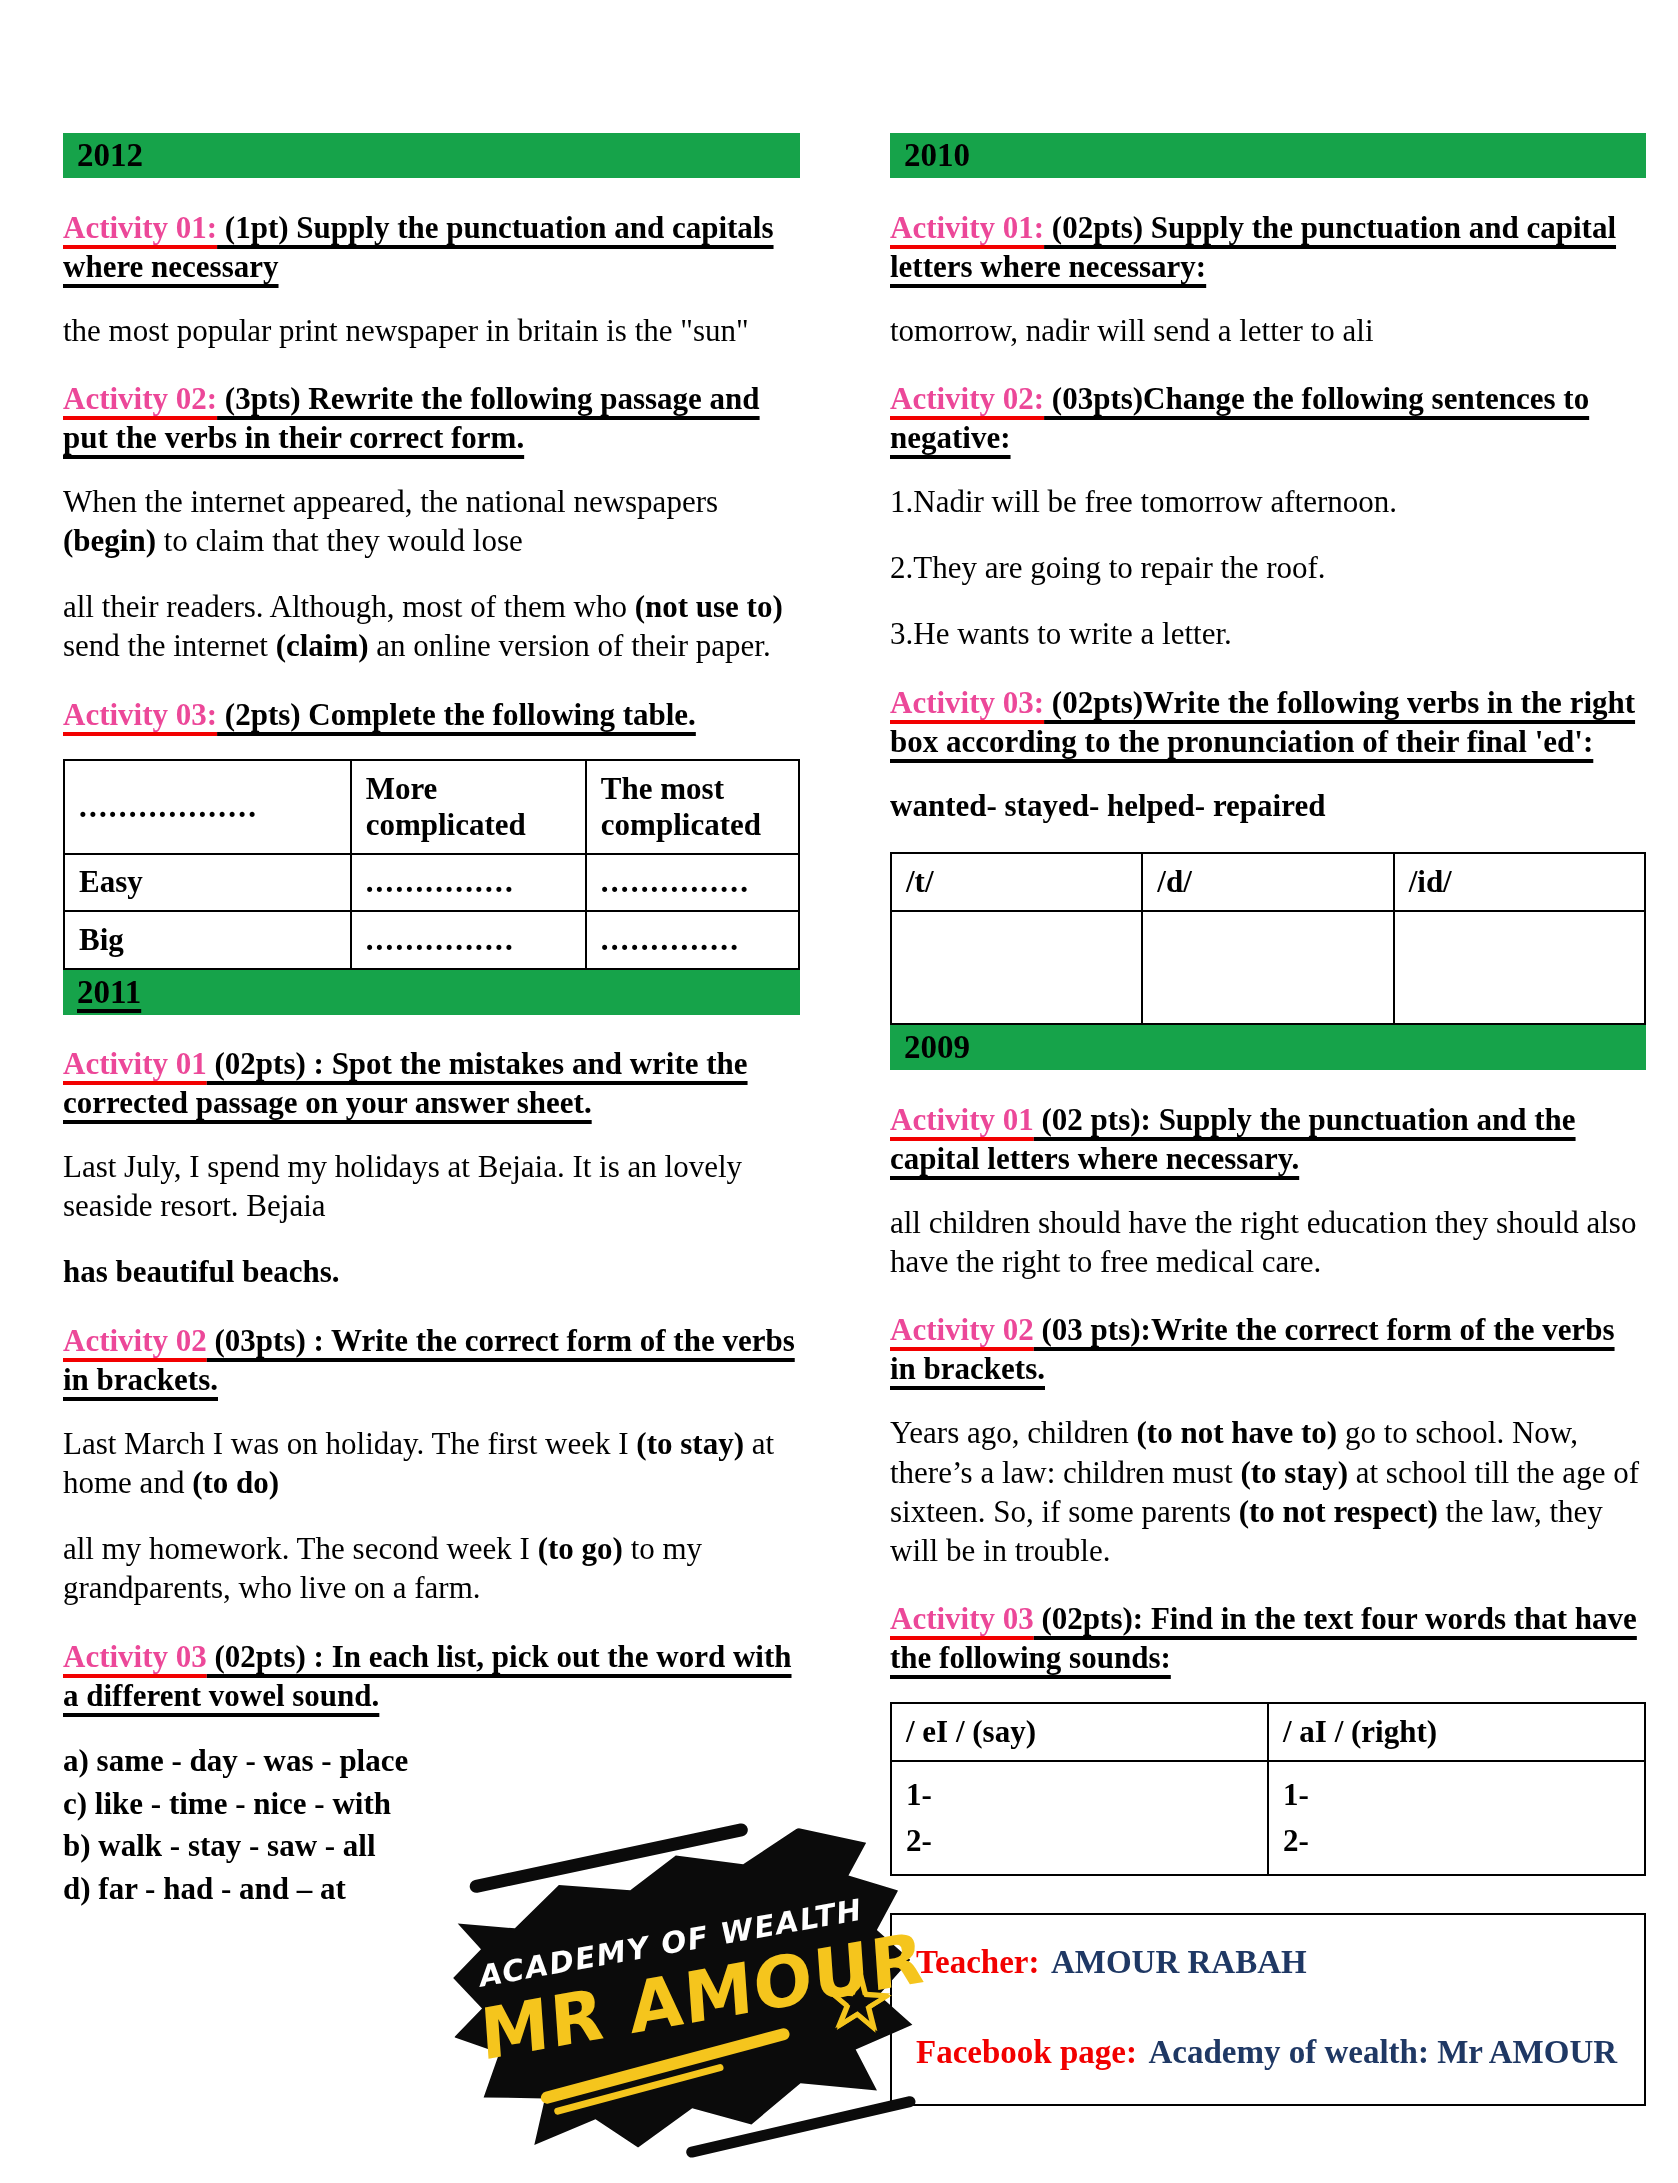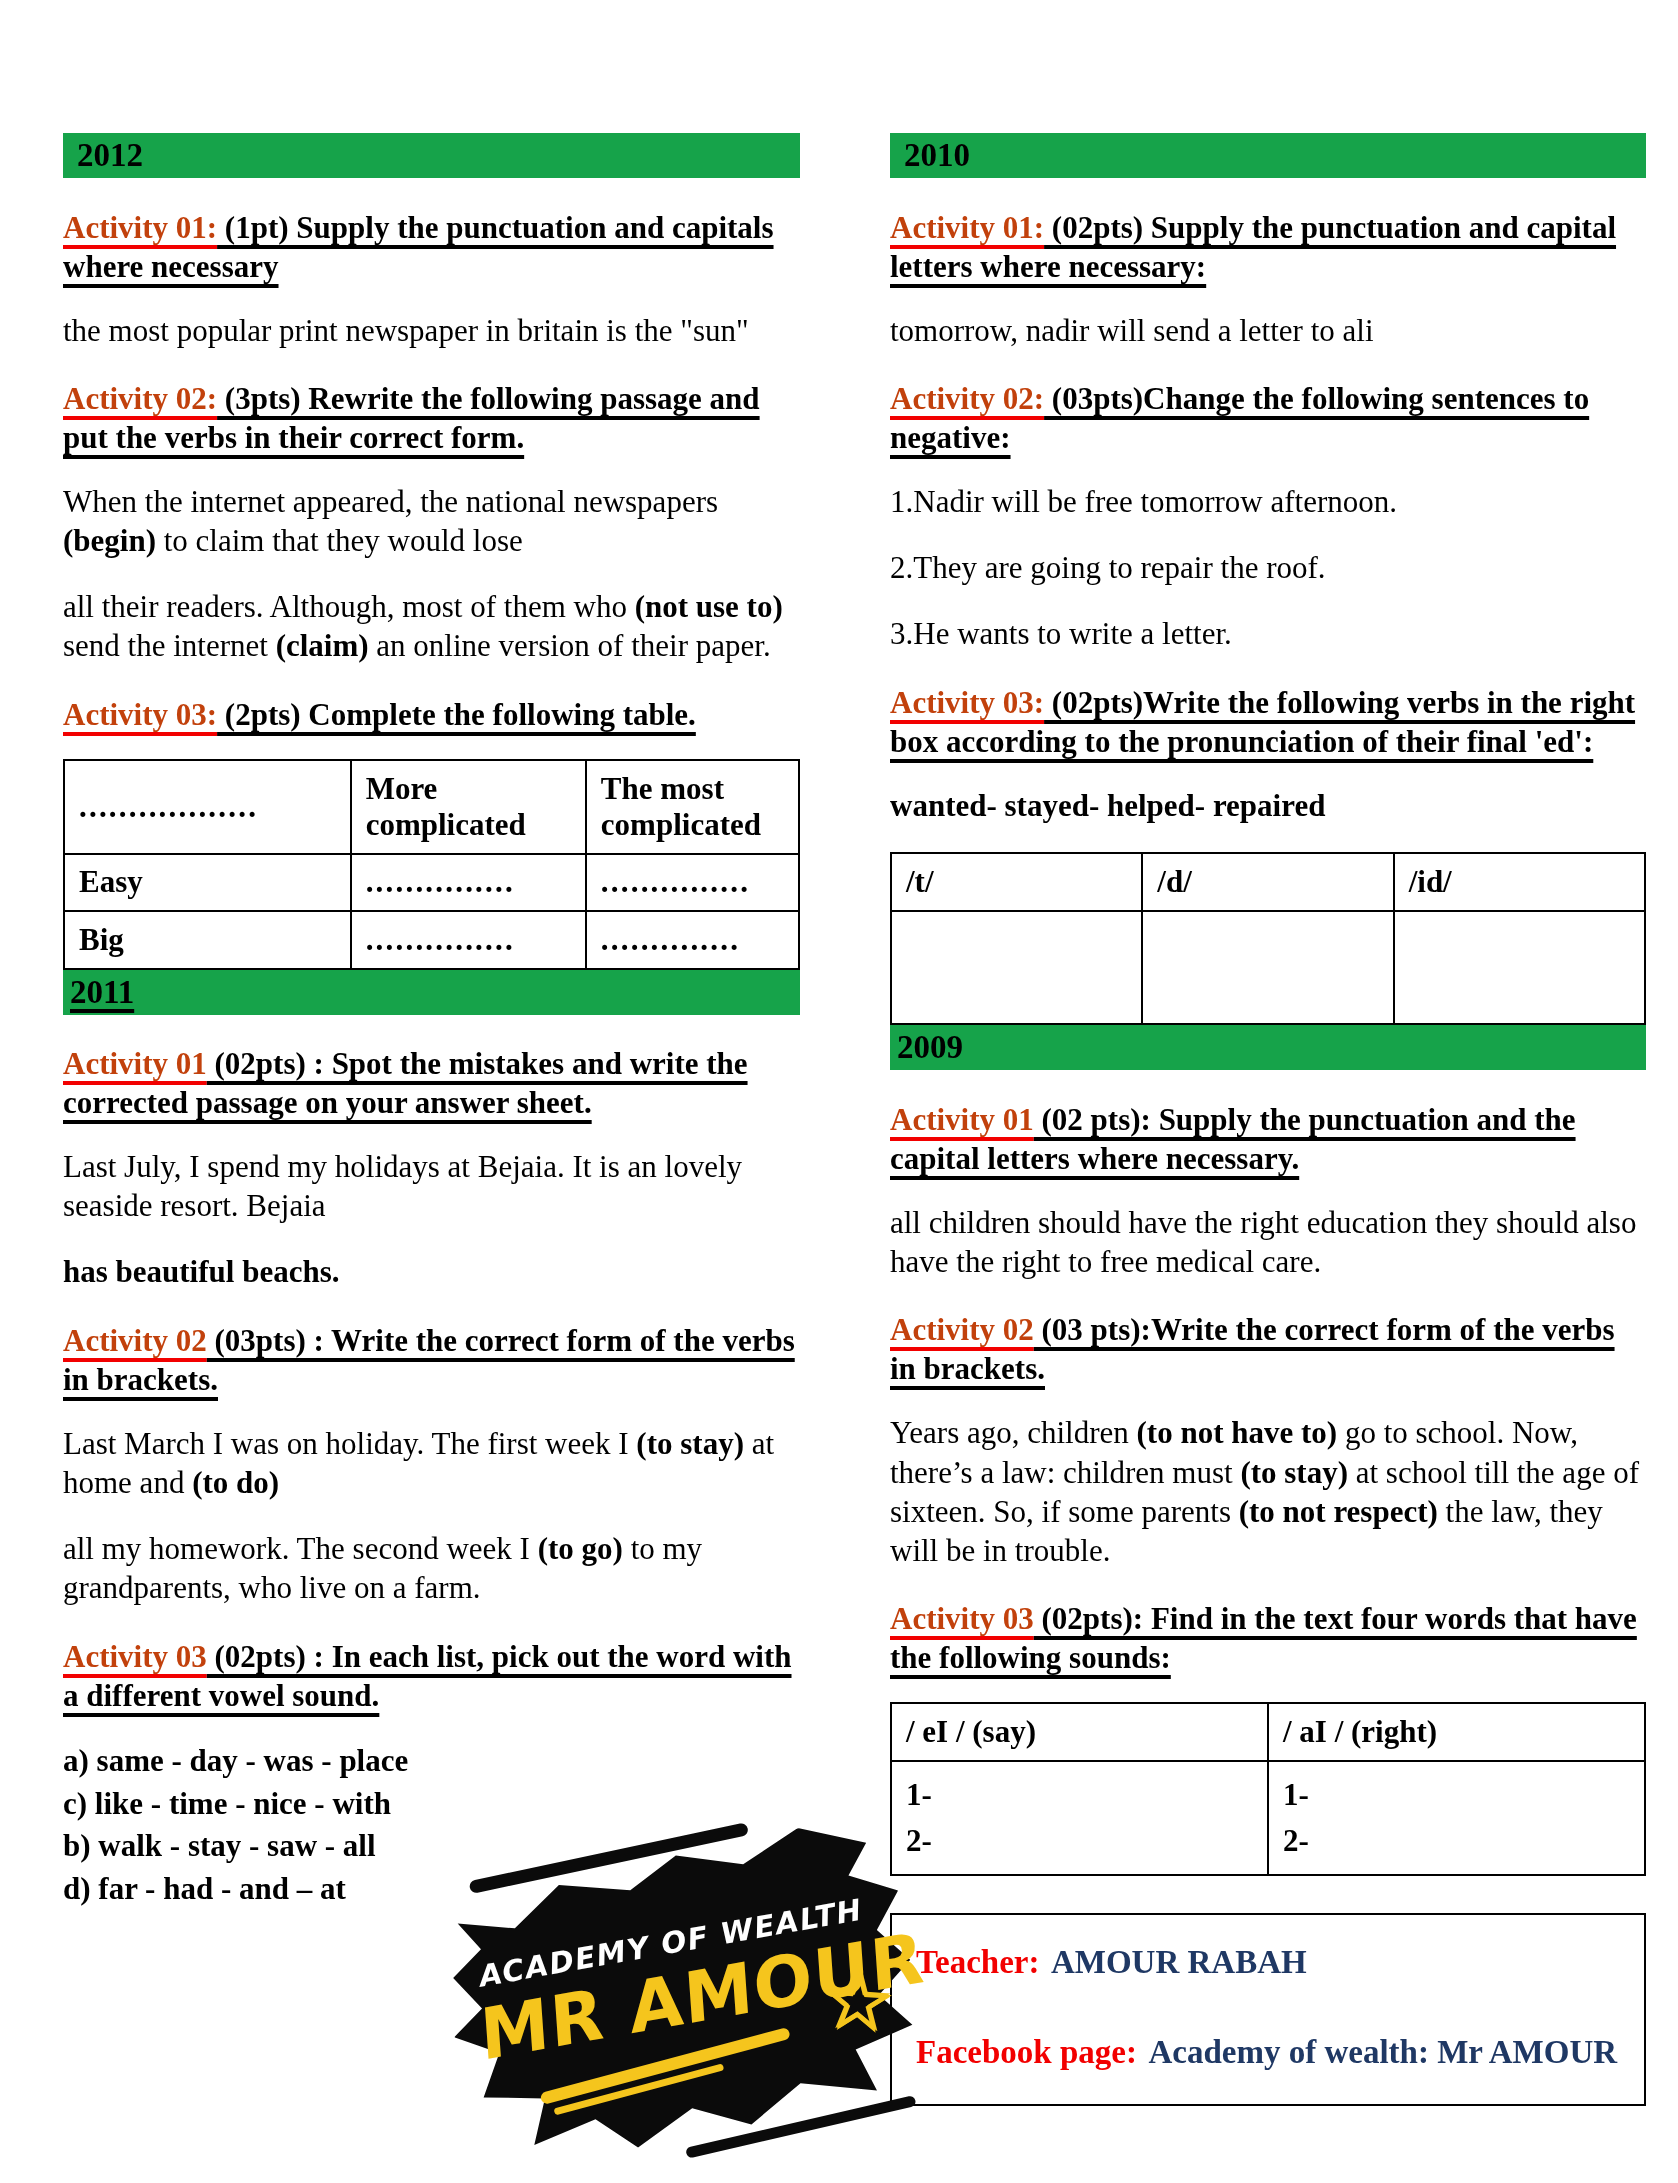--- a/index.html
+++ b/index.html
@@ -25,7 +25,7 @@
   }
   .act:first-of-type{margin-top:0;}
   .act .red{
-    color:#c2410c;
+    color:#ec4899;
     text-decoration:underline;text-decoration-thickness:4.4px;text-underline-offset:7px;
     text-decoration-color:#f20000;
   }

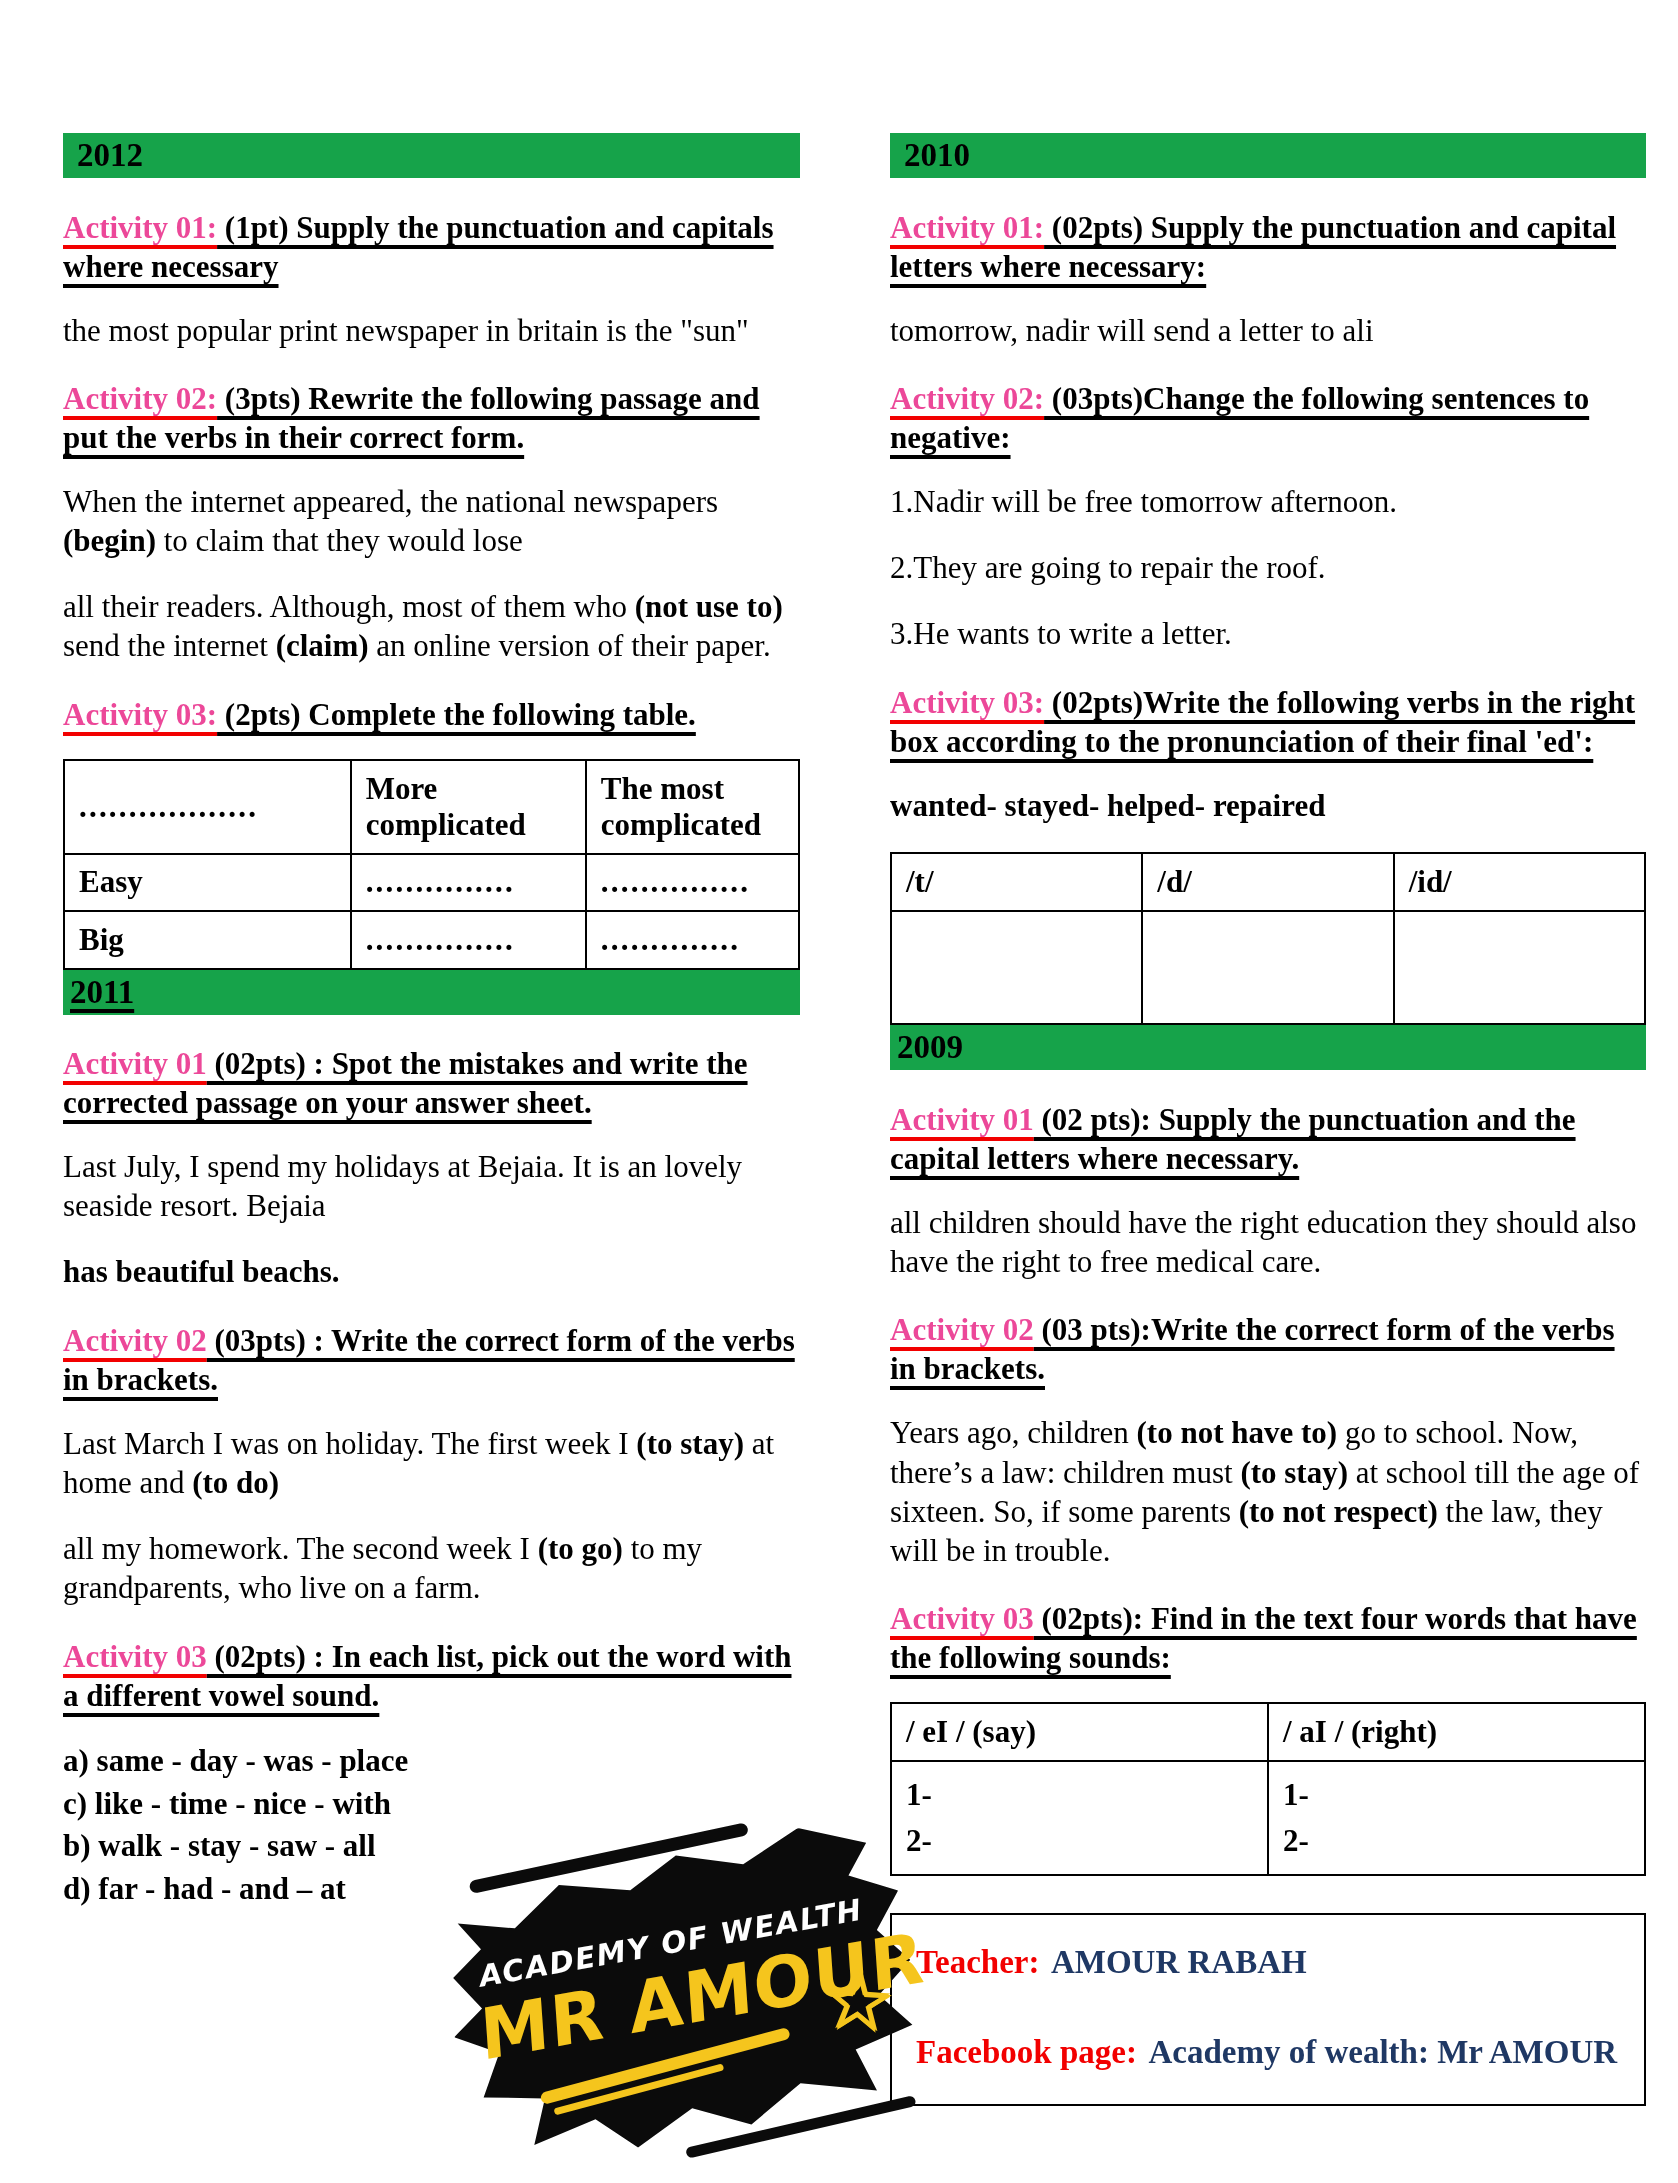--- a/index.html
+++ b/index.html
@@ -16,7 +16,7 @@
     padding-left:14px;font-size:33px;font-weight:bold;color:#000;
     margin:0 0 25px 0;
   }
-  .year-bar.tight{margin-top:0;padding-left:7px;}
+  .year-bar.tight{margin-top:0;}
   .underlined-year{text-decoration:underline;text-decoration-thickness:3.8px;text-underline-offset:6px;}
 
   .act{

